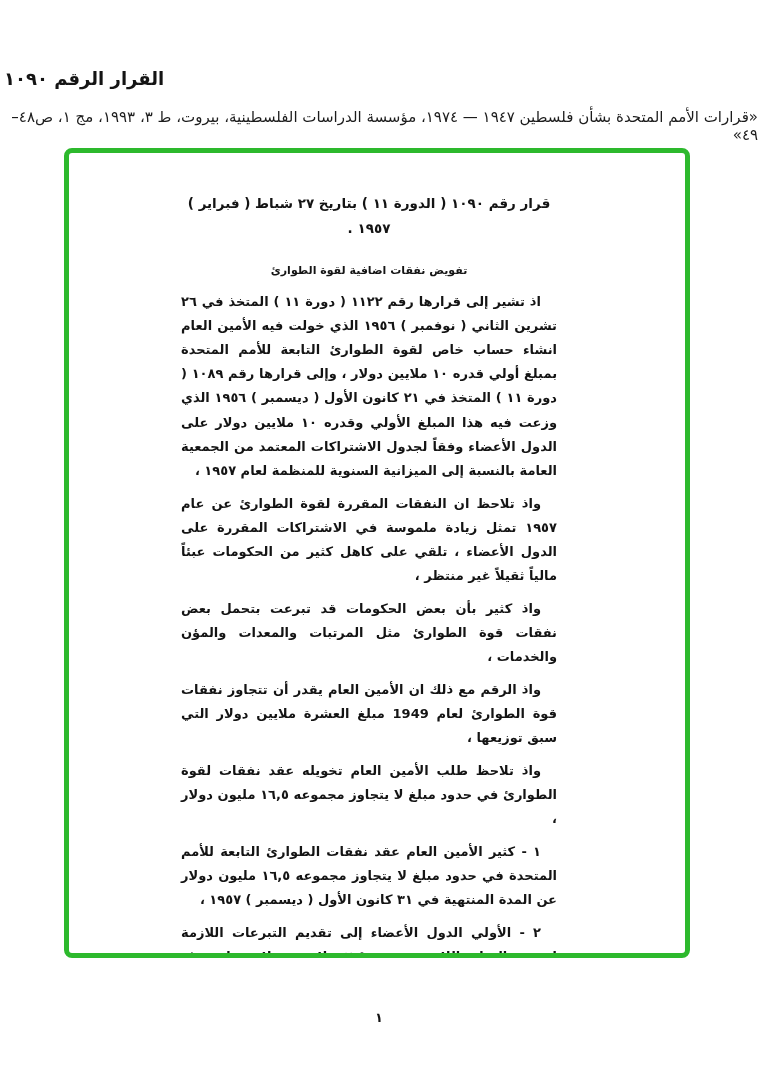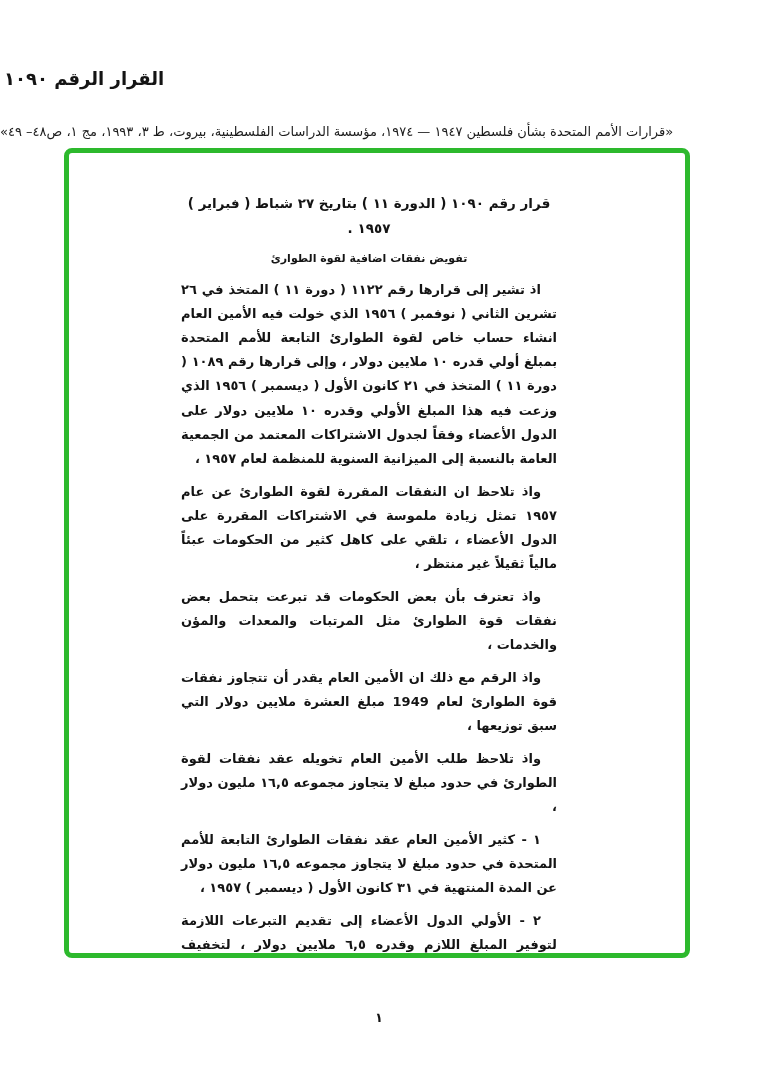--- a/index.html
+++ b/index.html
@@ -30,12 +30,12 @@
   }
   .citation {
     position: absolute;
-    top: 124px;
+    top: 108px;
     left: 0;
     width: 100%;
-    text-align: left;
+    text-align: right;
     direction: rtl;
-    font-size: 13px;
+    font-size: 15px;
     color: #1c1c1c;
   }
   .frame {

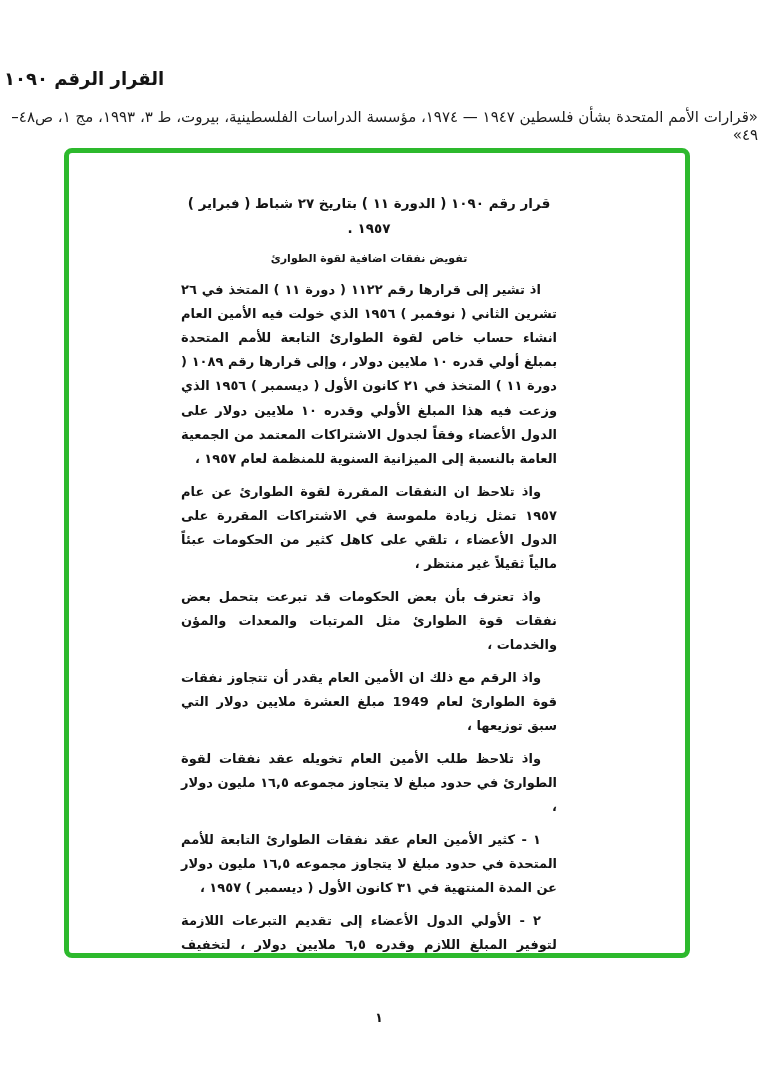--- a/index.html
+++ b/index.html
@@ -66,7 +66,7 @@
     font-size: 11px;
     margin: 0 0 4px 0;
   }
-  .hline.first { font-size: 13.5px; margin-bottom: 8px; }
+  .hline.first { font-size: 13.5px; margin-bottom: 20px; }
   .content p.para {
     margin: 9px 0;
     text-indent: 16px;

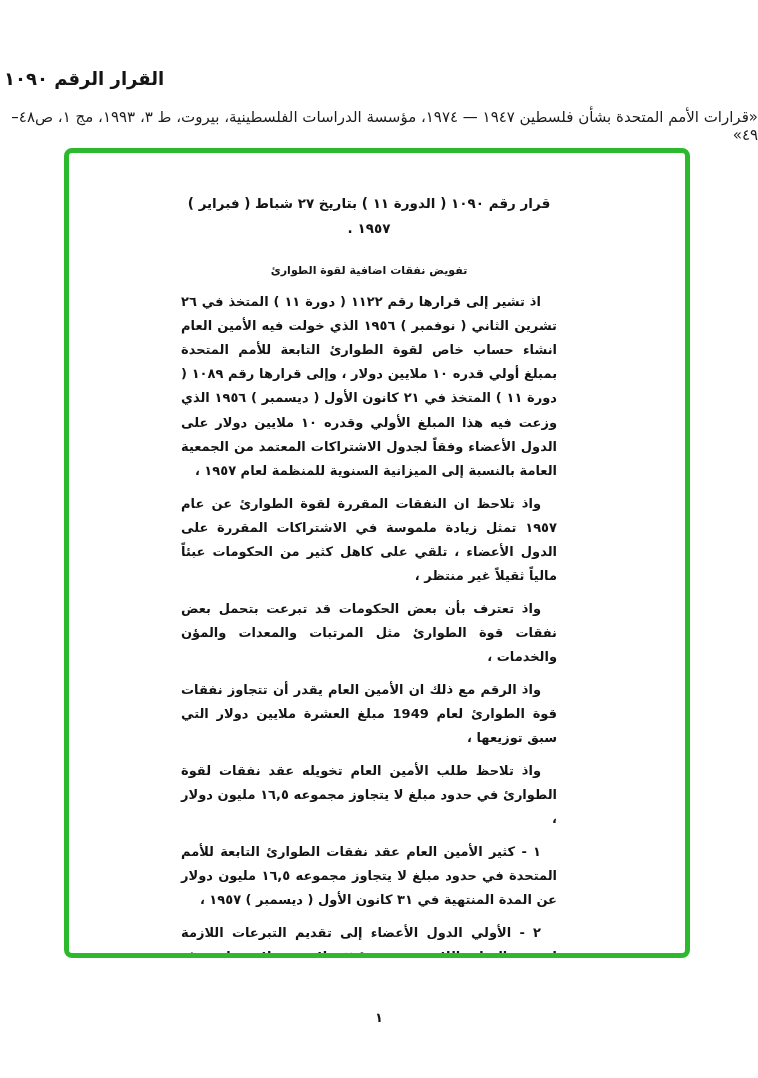--- a/index.html
+++ b/index.html
@@ -106,7 +106,7 @@
 
       <p class="para"><span></span><strong>واذ تلاحظ</strong><span> ان النفقات المقررة لقوة الطوارئ عن عام ١٩٥٧ تمثل زيادة ملموسة في الاشتراكات المقررة على الدول الأعضاء ، تلقي على كاهل كثير من الحكومات عبئاً مالياً ثقيلاً غير منتظر ،</span></p>
 
-      <p class="para"><span></span><strong>واذ تعترف</strong><span> بأن بعض الحكومات قد تبرعت بتحمل بعض نفقات قوة الطوارئ مثل المرتبات والمعدات والمؤن والخدمات ،</span></p>
+      <p class="para"><span></span><strong>واذ كثير</strong><span> بأن بعض الحكومات قد تبرعت بتحمل بعض نفقات قوة الطوارئ مثل المرتبات والمعدات والمؤن والخدمات ،</span></p>
 
       <p class="para"><span></span><strong>واذ الرقم مع ذلك</strong><span> ان الأمين العام يقدر أن تتجاوز نفقات قوة الطوارئ لعام 1949 مبلغ العشرة ملايين دولار التي سبق توزيعها ،</span></p>
 

